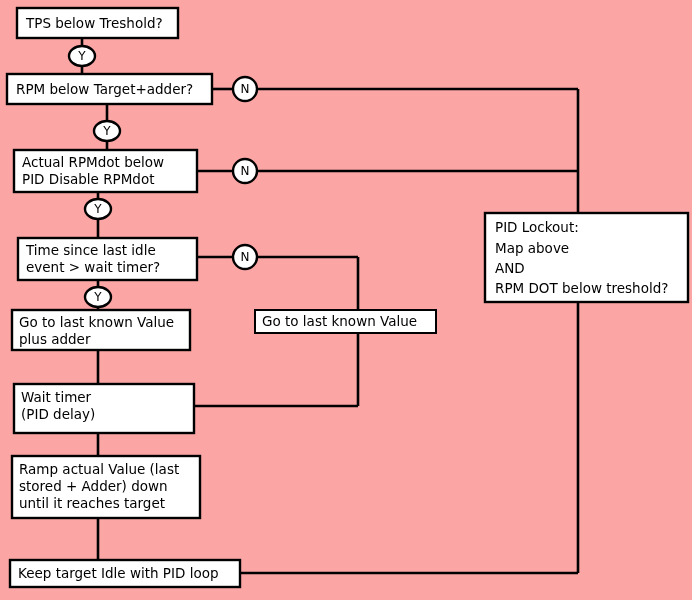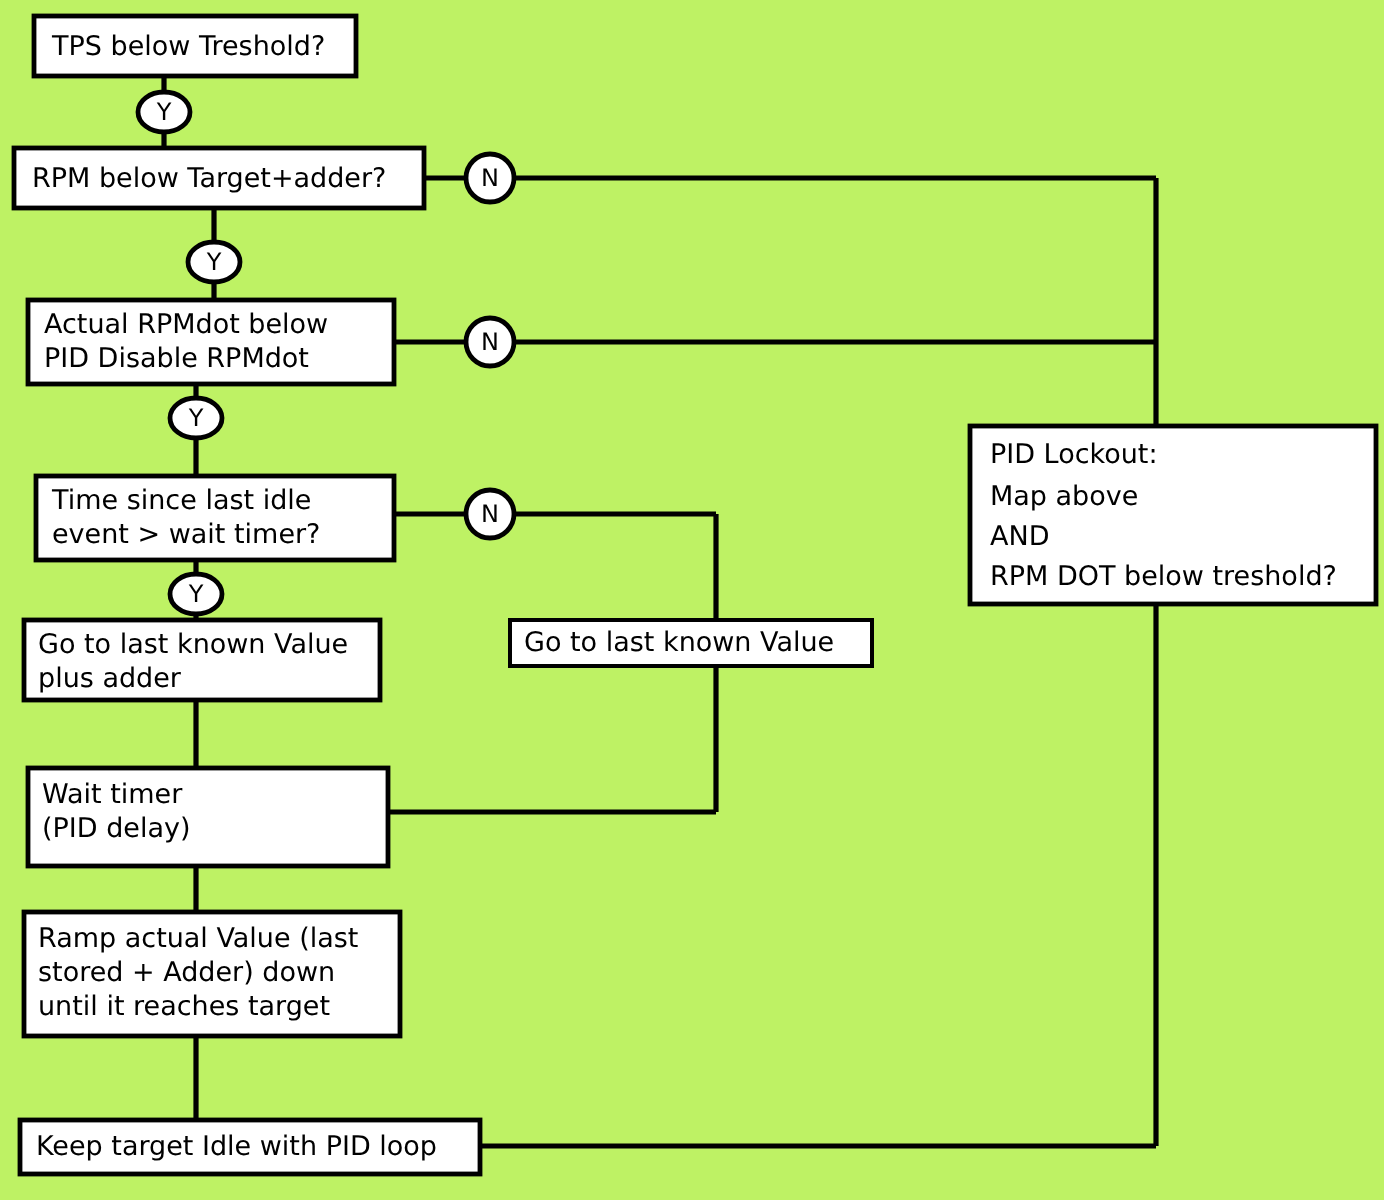--- a/index.html
+++ b/index.html
@@ -15,7 +15,7 @@
     position: relative;
     width: 692px;
     height: 600px;
-    background: #bef264;
+    background: #fca5a5;
     overflow: hidden;
   }
   svg.chart-surface {

